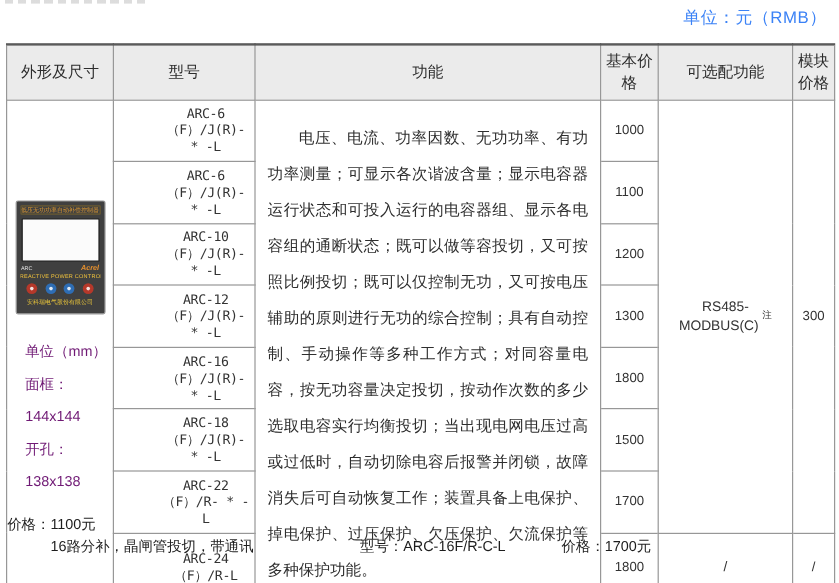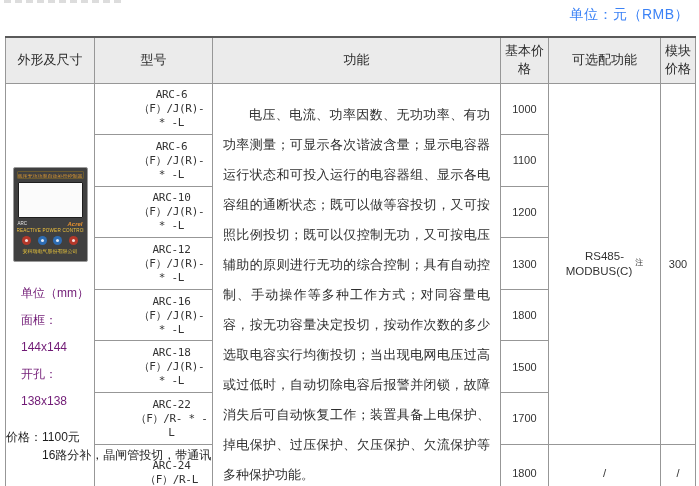--- a/index.html
+++ b/index.html
@@ -178,6 +178,7 @@
     </div>
     <div class="note-line cols">
       <span class="nl-desc indent">16路分补，晶闸管投切，带通讯</span>
+      <span class="nl-model">型号：ARC-16F/R-C-L</span>
     </div>
   </div>
 

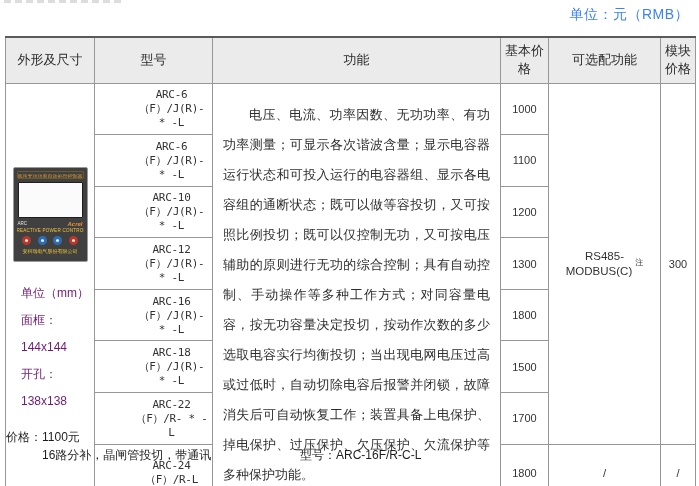--- a/index.html
+++ b/index.html
@@ -179,6 +179,7 @@
     <div class="note-line cols">
       <span class="nl-desc indent">16路分补，晶闸管投切，带通讯</span>
       <span class="nl-model">型号：ARC-16F/R-C-L</span>
+      <span class="nl-price">价格：1700元</span>
     </div>
   </div>
 

